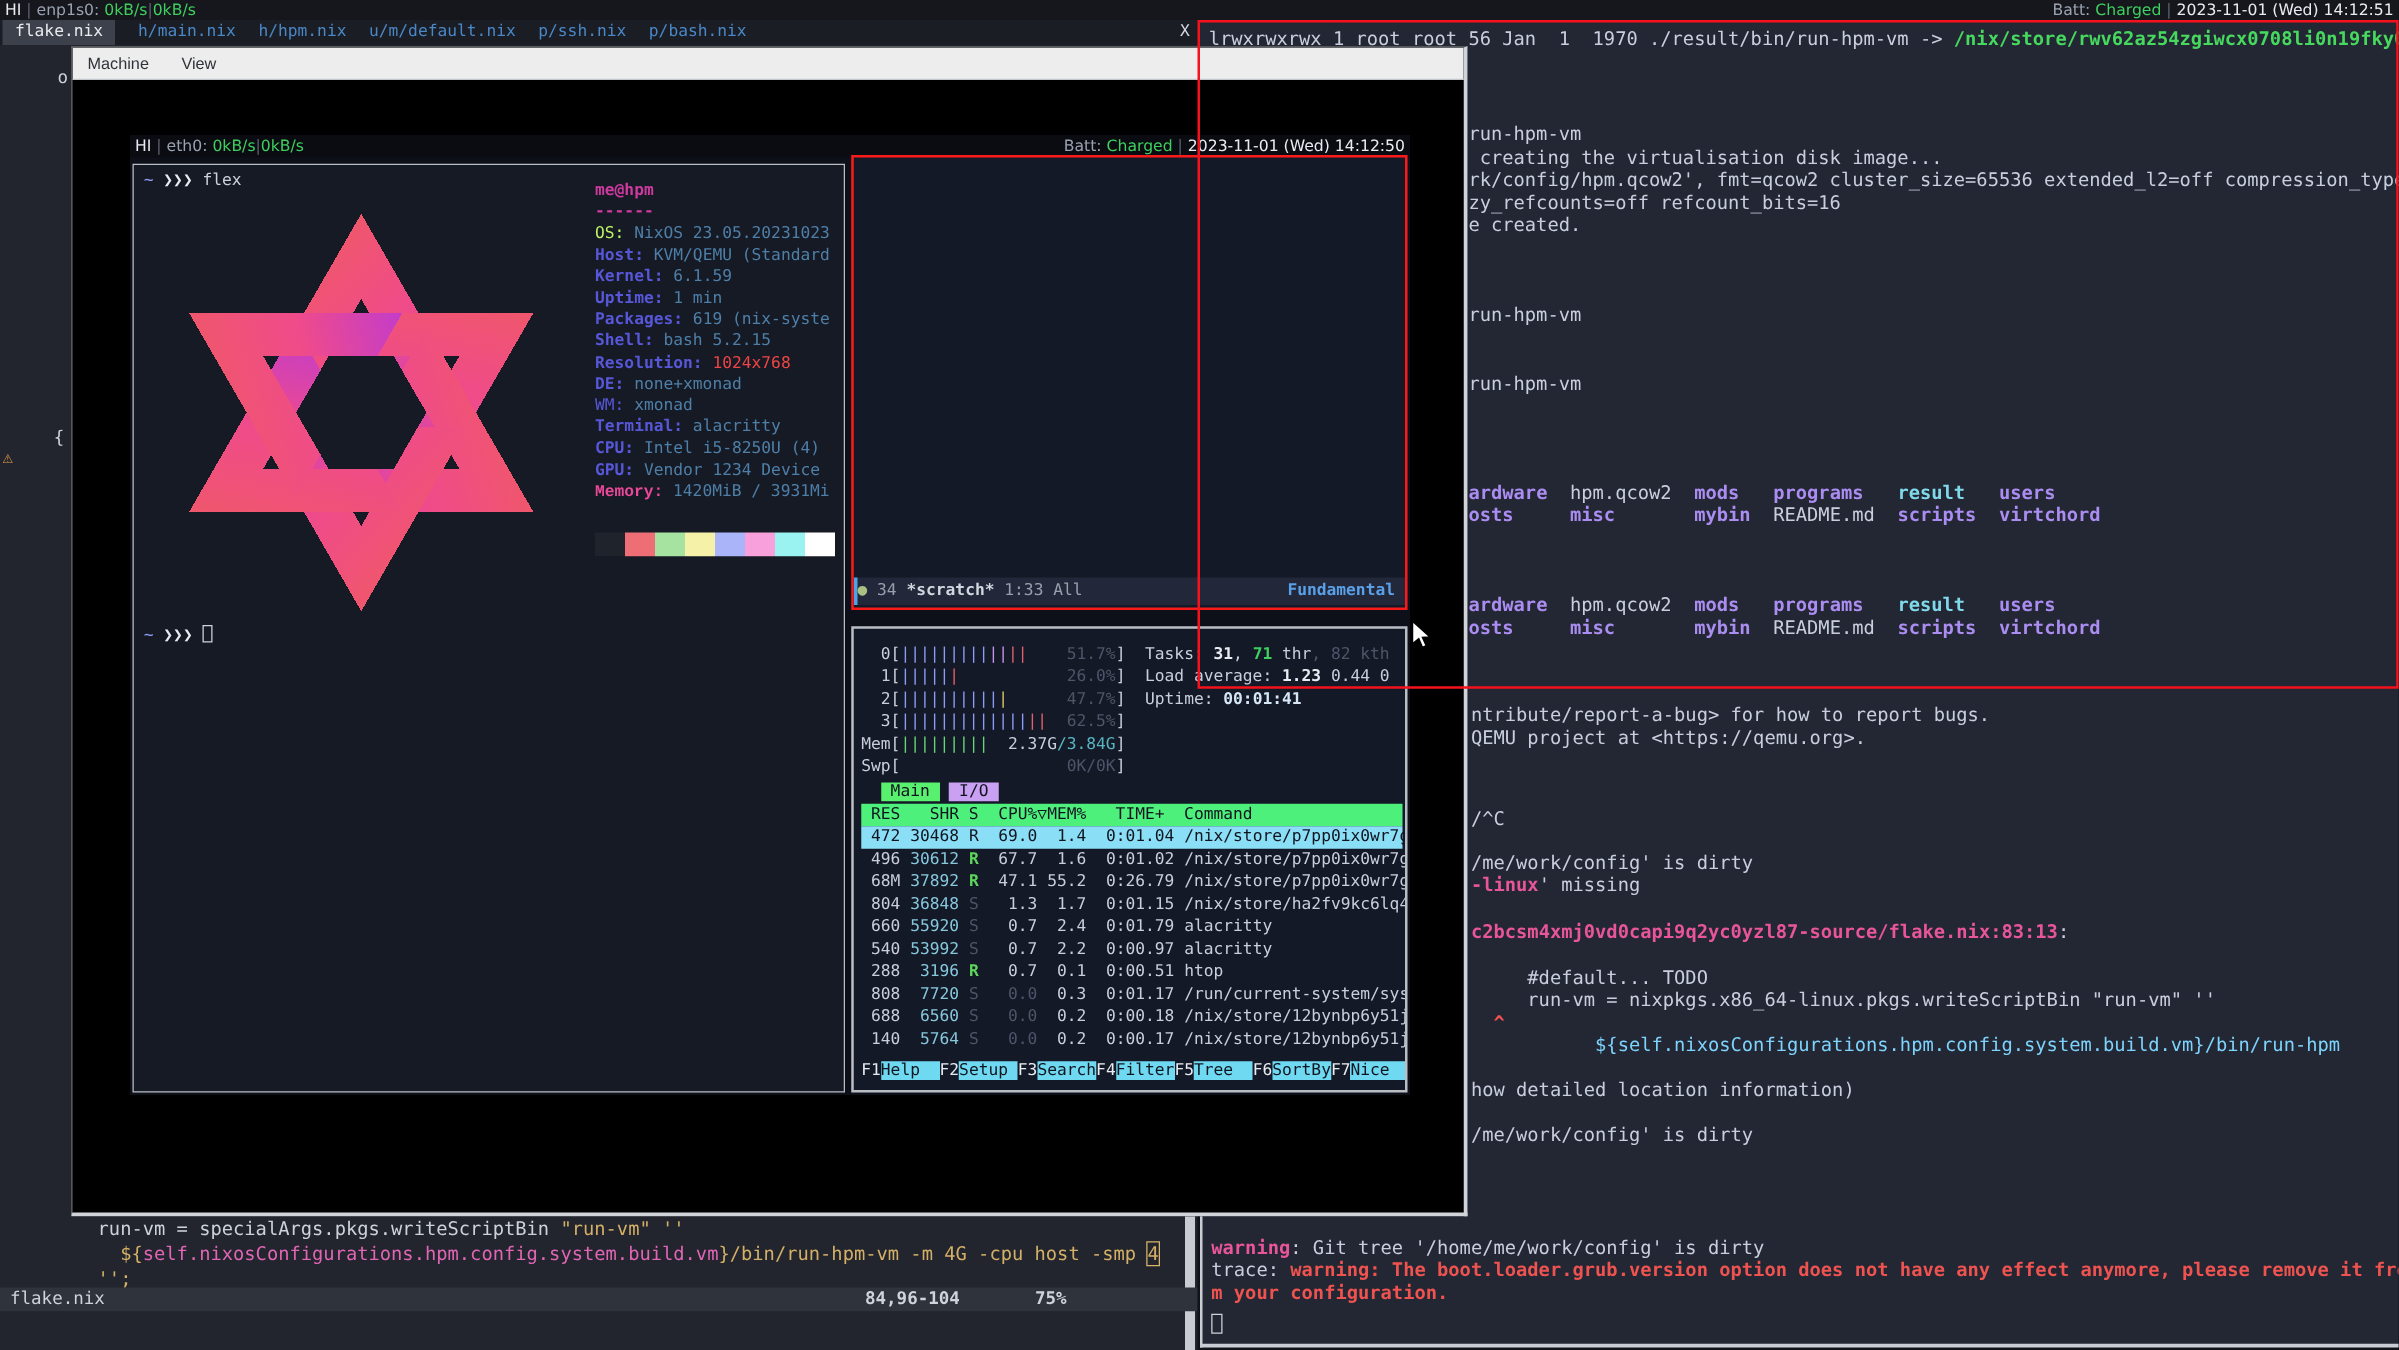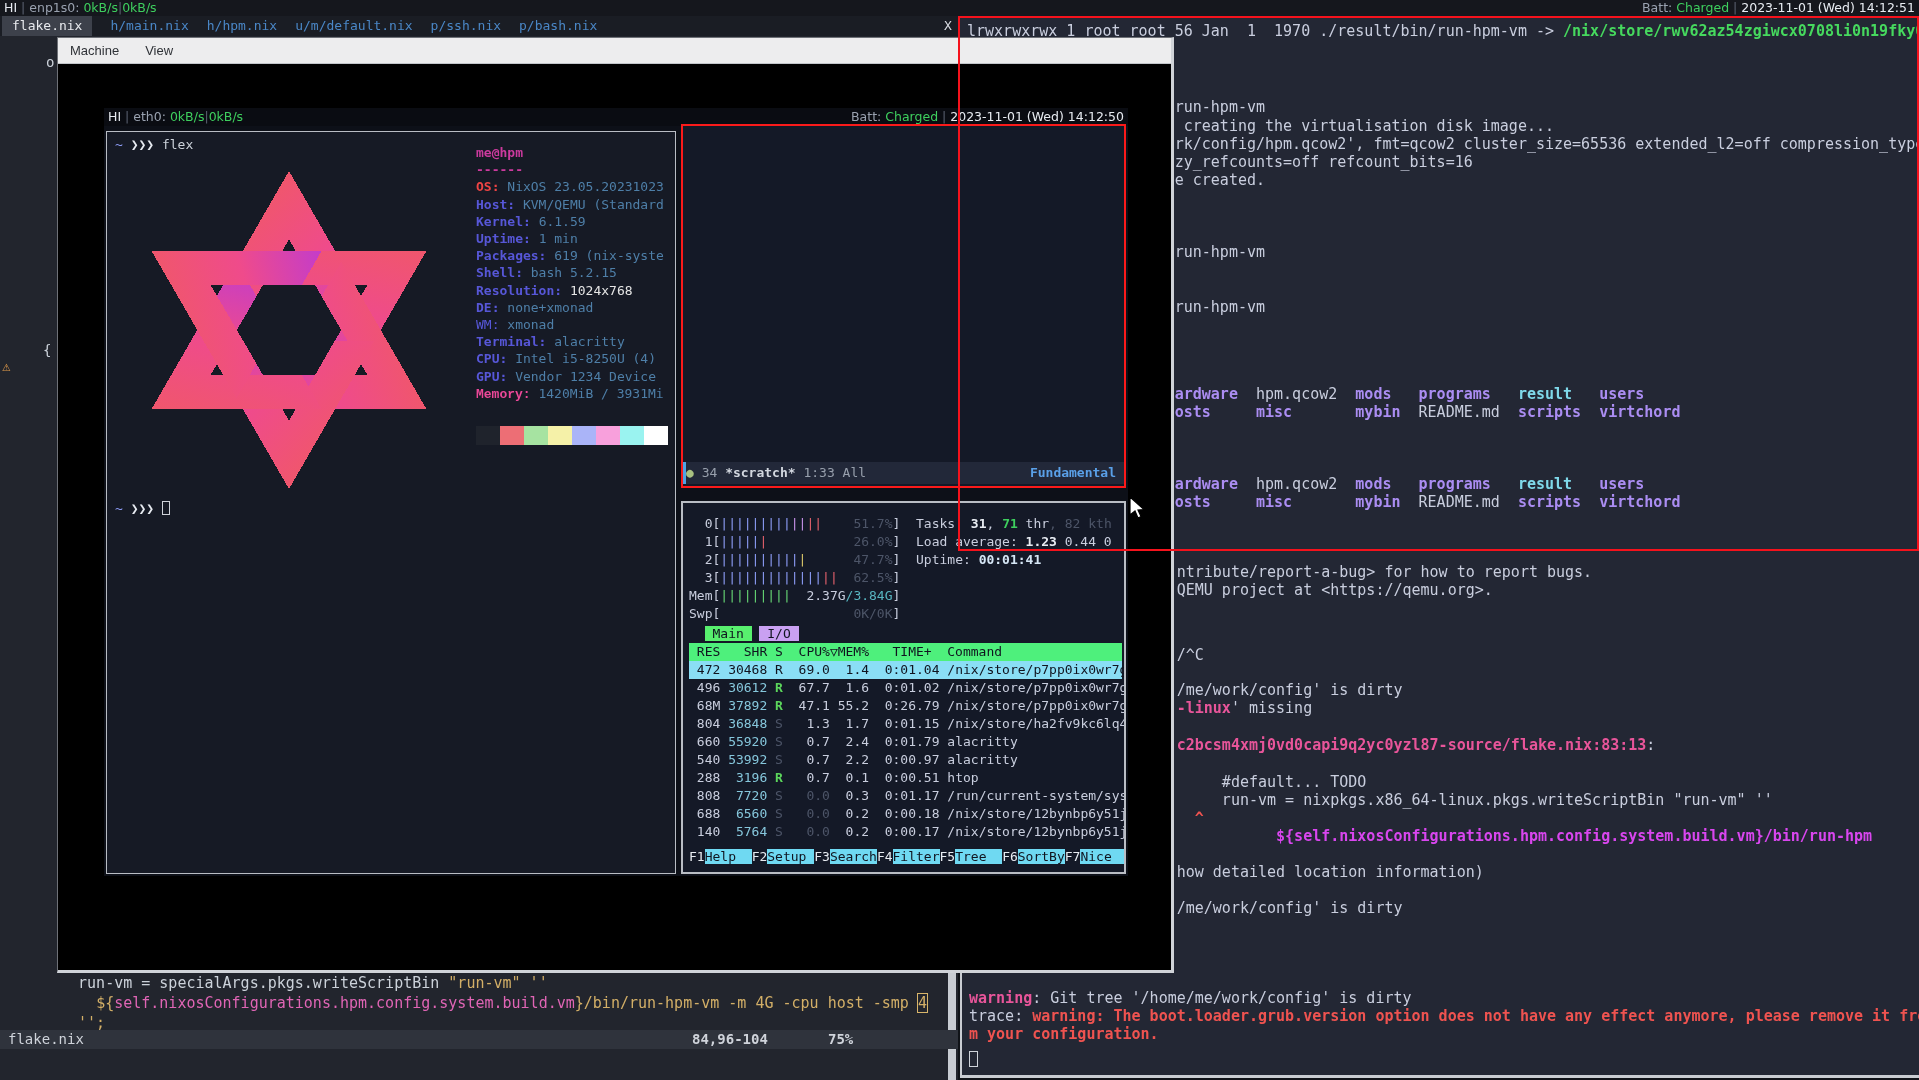--- a/index.html
+++ b/index.html
@@ -171,7 +171,7 @@
       <div id="neofetch">
           <div class="nf-line"><span style="color: rgb(204, 58, 158); font-weight: bold;">me@hpm</span></div>
           <div class="nf-line"><span style="color: rgb(204, 58, 158); font-weight: bold;">------</span></div>
-          <div class="nf-line"><span style="color: #ef4444; font-weight: bold;">OS: </span><span style="color: rgb(78, 127, 168);">NixOS 23.05.20231023</span></div>
+          <div class="nf-line"><span style="color: #bef264; font-weight: normal;">OS: </span><span style="color: rgb(78, 127, 168);">NixOS 23.05.20231023</span></div>
           <div class="nf-line"><span style="color: rgb(87, 87, 216); font-weight: bold;">Host: </span><span style="color: rgb(78, 127, 168);">KVM/QEMU (Standard</span></div>
           <div class="nf-line"><span style="color: rgb(87, 87, 216); font-weight: bold;">Kernel: </span><span style="color: rgb(78, 127, 168);">6.1.59</span></div>
           <div class="nf-line"><span style="color: rgb(87, 87, 216); font-weight: bold;">Uptime: </span><span style="color: rgb(78, 127, 168);">1 min</span></div>

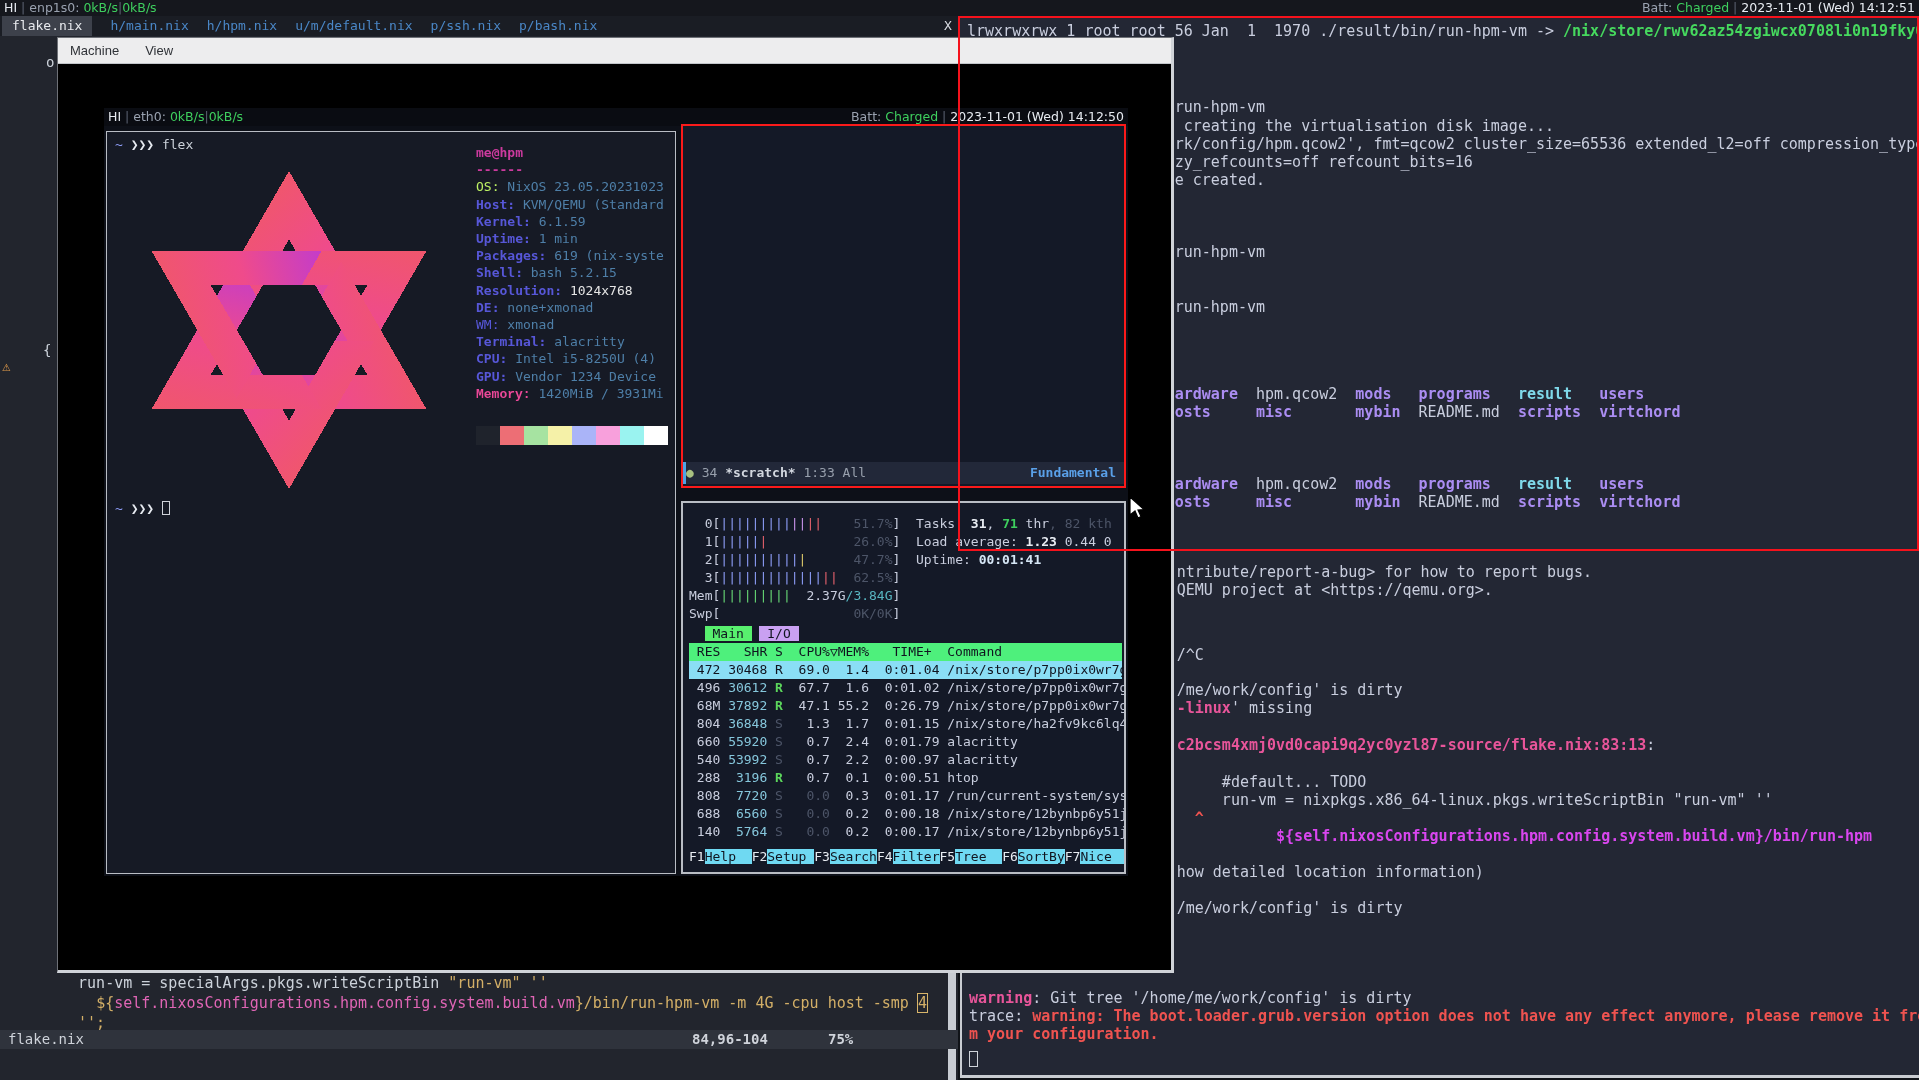--- a/index.html
+++ b/index.html
@@ -177,7 +177,7 @@
           <div class="nf-line"><span style="color: rgb(87, 87, 216); font-weight: bold;">Uptime: </span><span style="color: rgb(78, 127, 168);">1 min</span></div>
           <div class="nf-line"><span style="color: rgb(87, 87, 216); font-weight: bold;">Packages: </span><span style="color: rgb(78, 127, 168);">619 (nix-syste</span></div>
           <div class="nf-line"><span style="color: rgb(87, 87, 216); font-weight: bold;">Shell: </span><span style="color: rgb(78, 127, 168);">bash 5.2.15</span></div>
-          <div class="nf-line"><span style="color: rgb(87, 87, 216); font-weight: bold;">Resolution: </span><span style="color: #e5e5e5;">1024x768</span></div>
+          <div class="nf-line"><span style="color: rgb(87, 87, 216); font-weight: bold;">Resolution: </span><span style="color: #ef4444;">1024x768</span></div>
           <div class="nf-line"><span style="color: rgb(87, 87, 216); font-weight: bold;">DE: </span><span style="color: rgb(78, 127, 168);">none+xmonad</span></div>
           <div class="nf-line"><span style="color: rgb(87, 87, 216); font-weight: normal;">WM: </span><span style="color: rgb(78, 127, 168);">xmonad</span></div>
           <div class="nf-line"><span style="color: rgb(87, 87, 216); font-weight: bold;">Terminal: </span><span style="color: rgb(78, 127, 168);">alacritty</span></div>

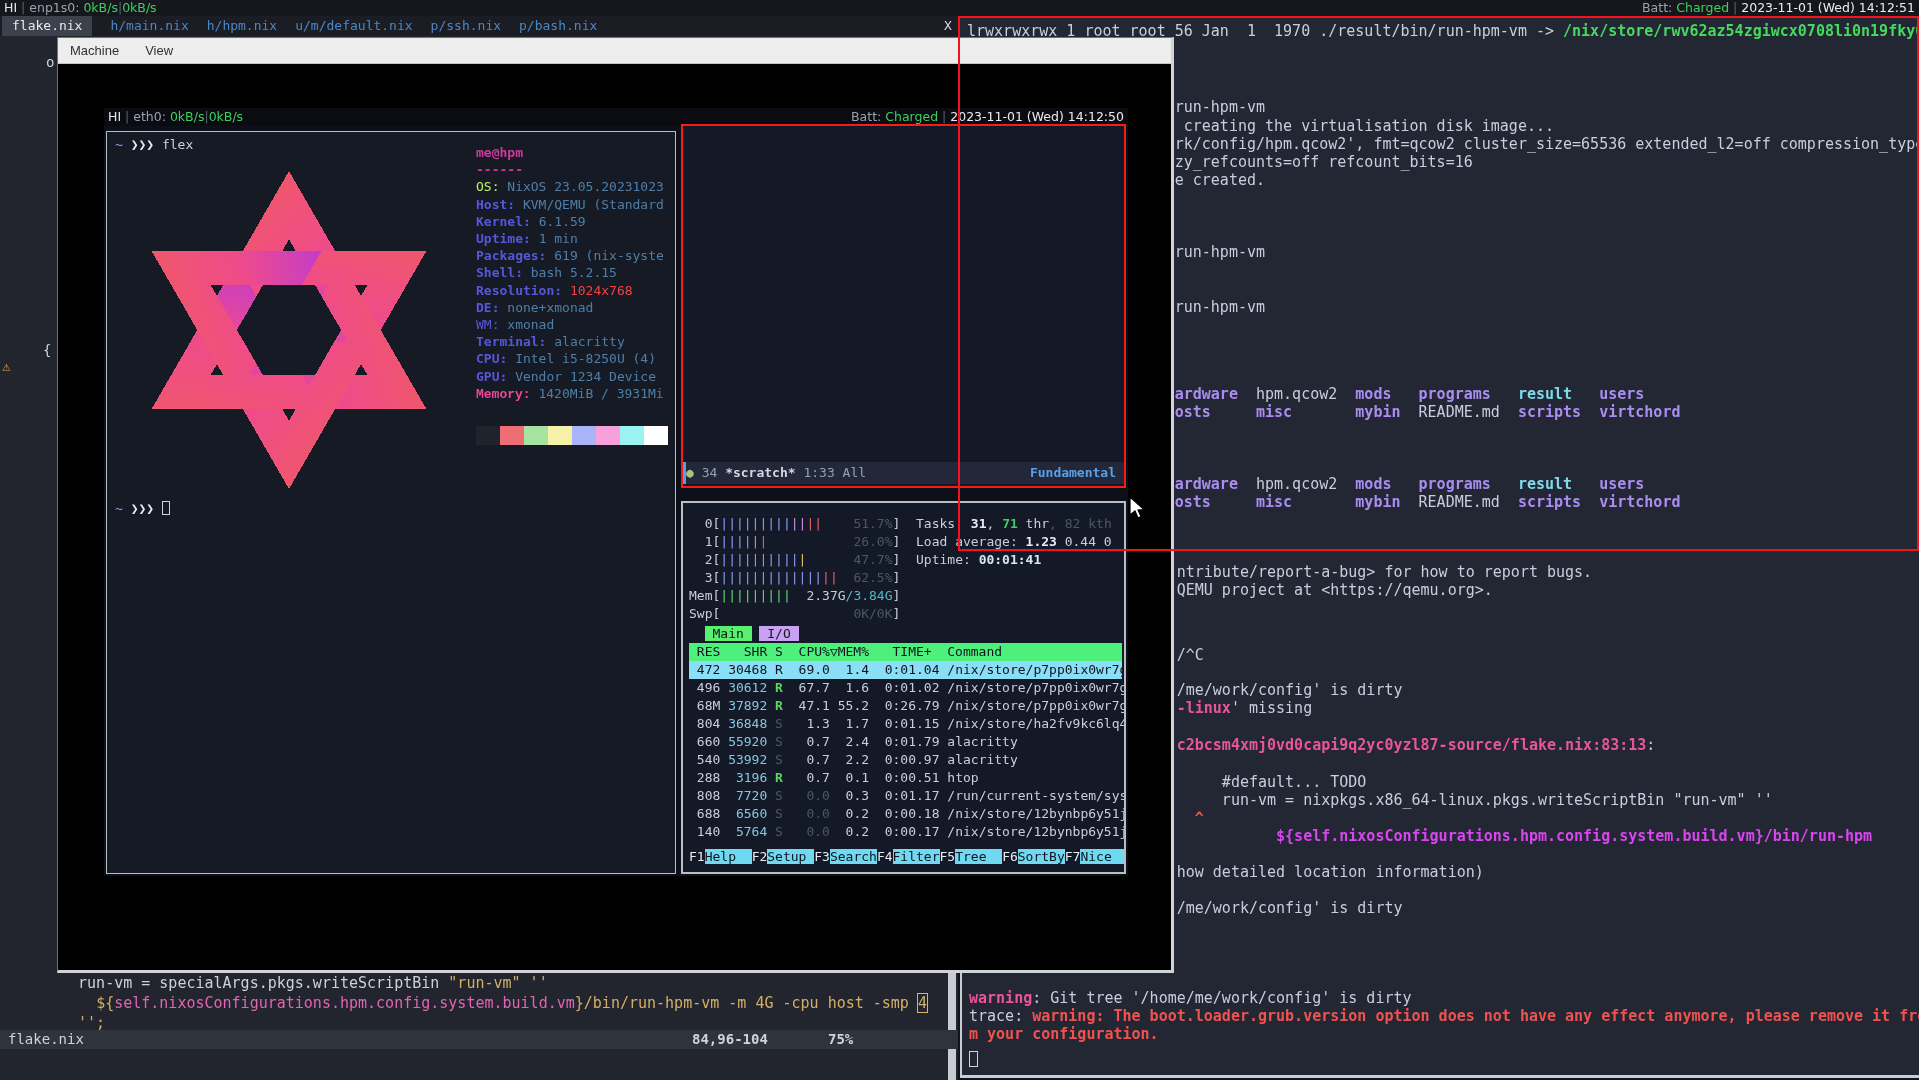--- a/index.html
+++ b/index.html
@@ -126,7 +126,7 @@
     <div class="tl" style="left: 7px; top: 223px;"><span style="color: rgb(201, 206, 222);">                            #default... TODO</span></div>
     <div class="tl" style="left: 7px; top: 241px;"><span style="color: rgb(201, 206, 222);">                            run-vm = nixpkgs.x86_64-linux.pkgs.writeScriptBin "run-vm" ''</span></div>
     <div class="tl" style="left: 7px; top: 259px;"><span style="color: rgb(201, 206, 222);">                         </span><span style="color: rgb(239, 83, 80); font-weight: bold;">^</span></div>
-    <div class="tl" style="left: 7px; top: 277px;"><span style="color: #d946ef; font-weight: bold;">                                  ${self.nixosConfigurations.hpm.config.system.build.vm}/bin/run-hpm</span></div>
+    <div class="tl" style="left: 7px; top: 277px;"><span style="color: #7dd3fc;">                                  ${self.nixosConfigurations.hpm.config.system.build.vm}/bin/run-hpm</span></div>
     <div class="tl" style="left: 7px; top: 313px;"><span style="color: rgb(201, 206, 222);">                       how detailed location information)</span></div>
     <div class="tl" style="left: 7px; top: 349px;"><span style="color: rgb(201, 206, 222);">                       /me/work/config' is dirty</span></div>
     <div class="tl" style="left: 7px; top: 367px;"><span style="color: rgb(201, 206, 222);">                       </span></div>

